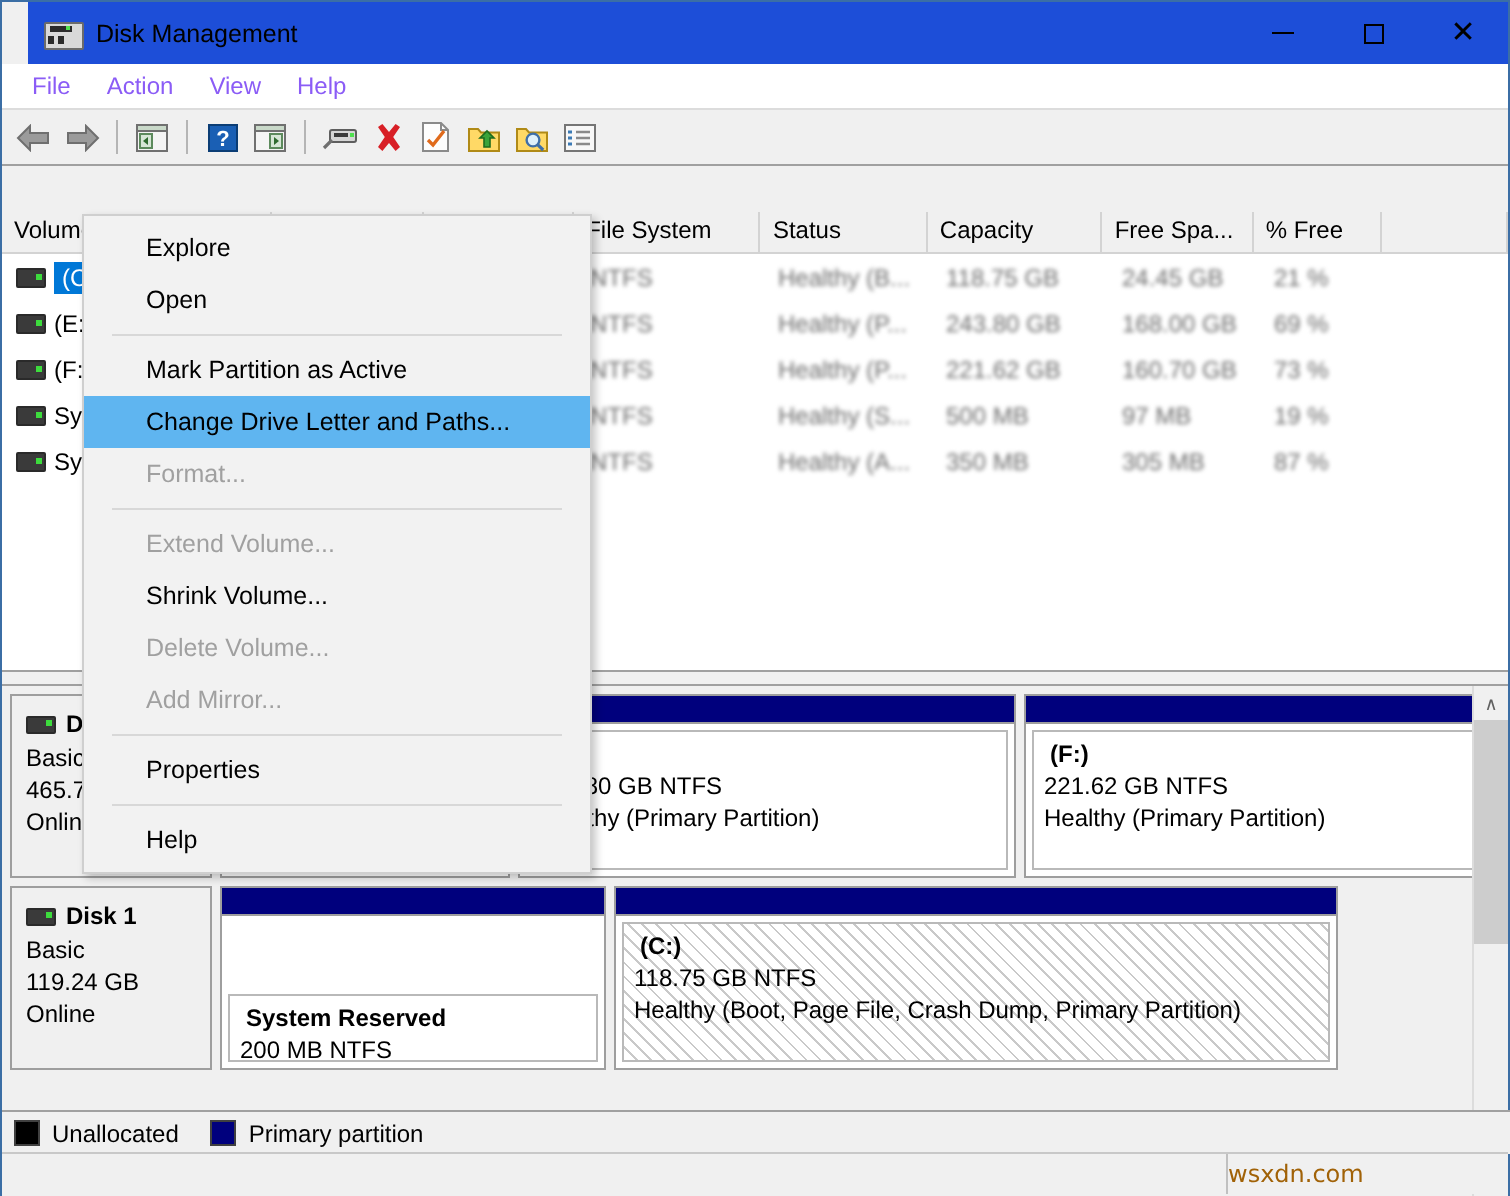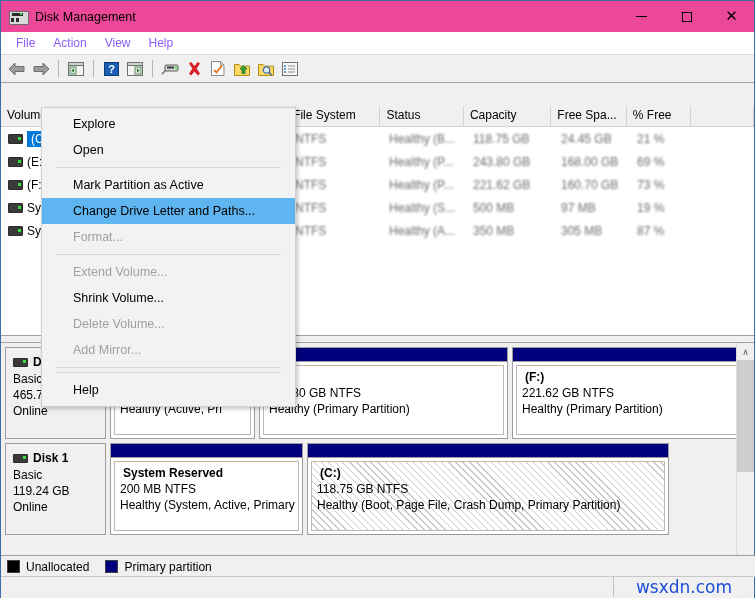--- a/index.html
+++ b/index.html
@@ -14,8 +14,8 @@
   }
   
   .titlebar{
-    height:31px;background:#ec4899;display:flex;align-items:center;
-    border-bottom:none;position:relative;
+    height:31px;background:#1d4ed8;display:flex;align-items:center;
+    border-bottom:none;position:relative;margin-left:13px;
   }
   .title-icon{width:18px;height:16px;margin-left:8px;position:relative;}
   .title-icon .body{position:absolute;left:0;top:2px;width:18px;height:12px;background:#d9d9d9;border:1px solid #6b6b6b;border-radius:1px;}

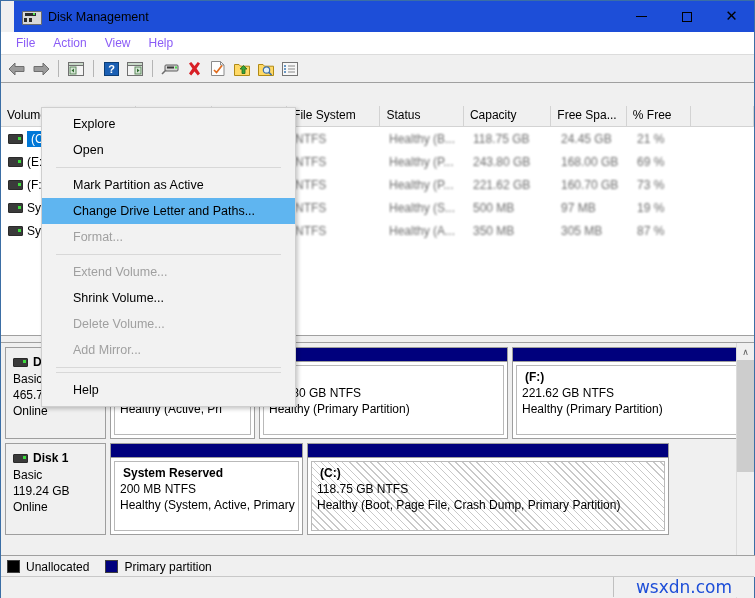--- a/index.html
+++ b/index.html
@@ -409,6 +409,7 @@
       <div class="ctxitem disabled">Delete Volume...</div>
       <div class="ctxitem disabled">Add Mirror...</div>
       <div class="ctxsep"></div>
+      <div class="ctxitem">Properties</div>
       <div class="ctxsep"></div>
       <div class="ctxitem">Help</div>
     </div>

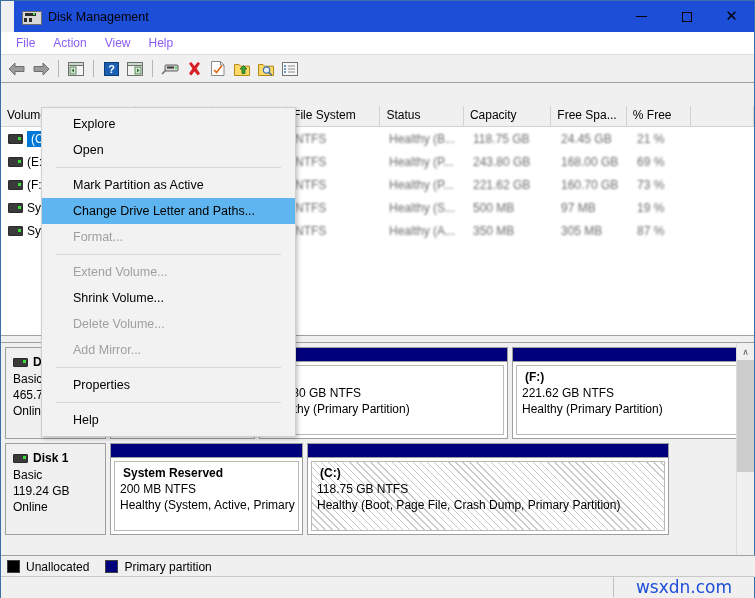--- a/index.html
+++ b/index.html
@@ -357,7 +357,7 @@
             <div>Online</div>
           </div>
           <div class="parts">
-            <div class="part" style="width: 193px;">
+            <div class="part" style="width: 193px; gap: 36px;">
               <div class="bar" style="background: rgb(0, 0, 125);"></div>
               <div class="pbody">
                 <div class="l1" style="padding-left: 3px;">System Reserved</div>

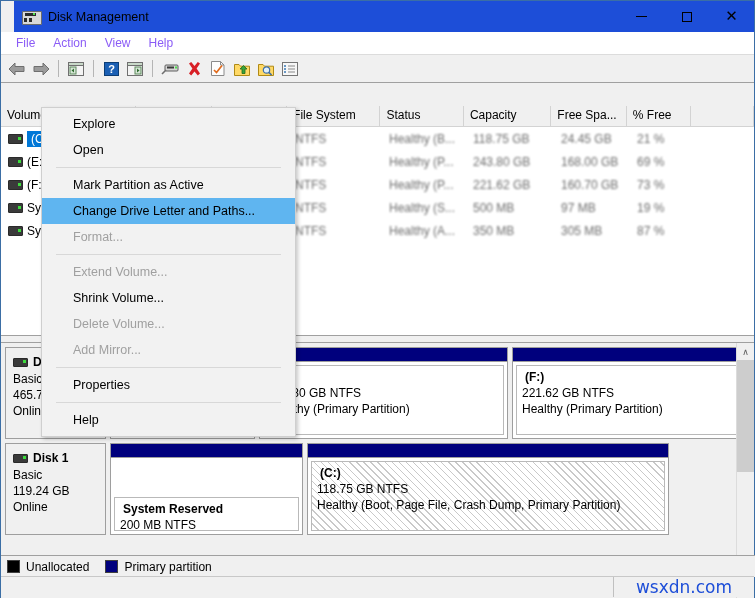--- a/index.html
+++ b/index.html
@@ -95,7 +95,7 @@
     border-top:1px solid #c8c8c8;display:flex;align-items:center;
   }
   .status-left{flex:1;border-right:1px solid #c0c0c0;height:20px;}
-  .status-right{width:140px;text-align:center;font-size:17px;color:#1d4ed8;font-family:"DejaVu Sans",sans-serif;}
+  .status-right{width:140px;font-size:12px;color:#a16207;font-family:"DejaVu Sans",sans-serif;}
   
   .vscroll{position:absolute;right:0;top:0;width:17px;height:274px;background:#f0f0f0;border-left:1px solid #dcdcdc;}
   .vs-btn{width:17px;height:17px;display:flex;align-items:center;justify-content:center;color:#606060;font-size:9px;}

